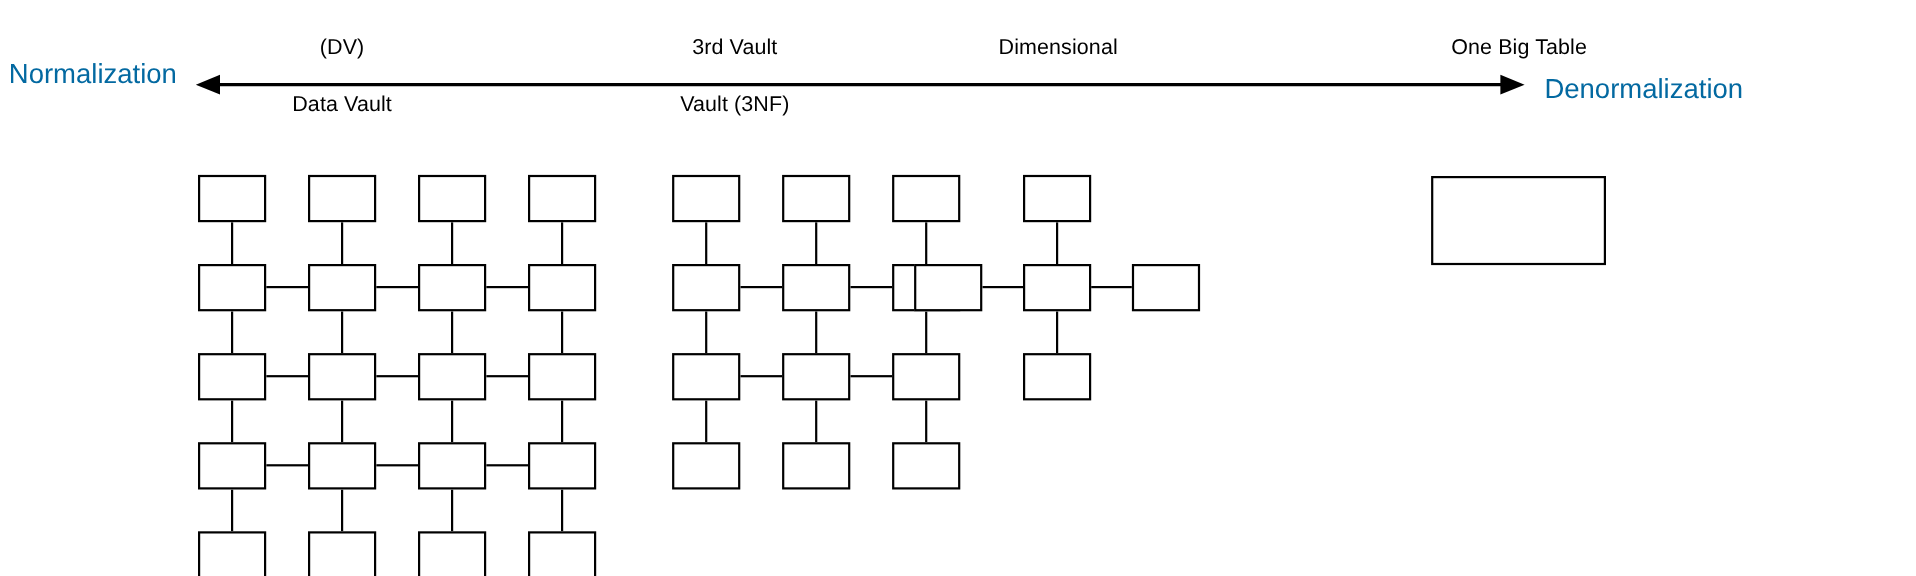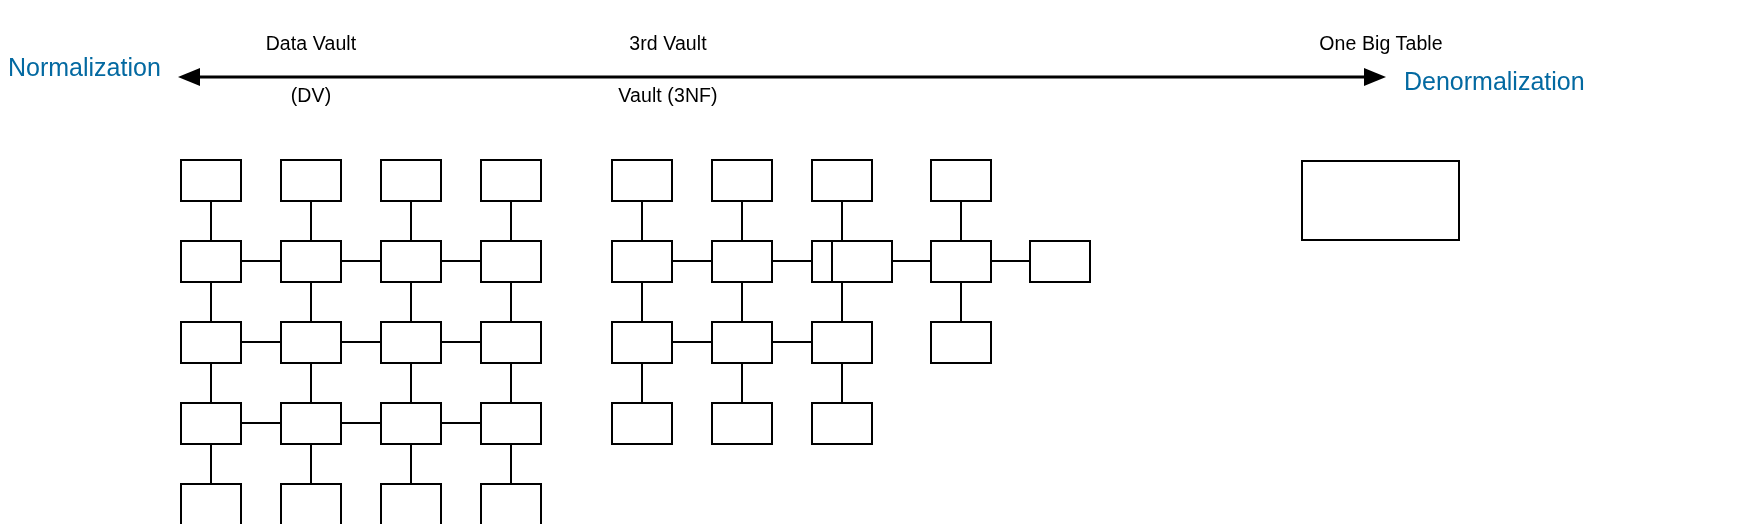--- a/index.html
+++ b/index.html
@@ -81,6 +81,7 @@
   </div>
 
   <div class="col-label" style="left:862px; top:4px; width:200px;">
+    <div>Dimensional</div>
   </div>
 
   <div class="col-label" style="left:1281px; top:4px; width:200px;">

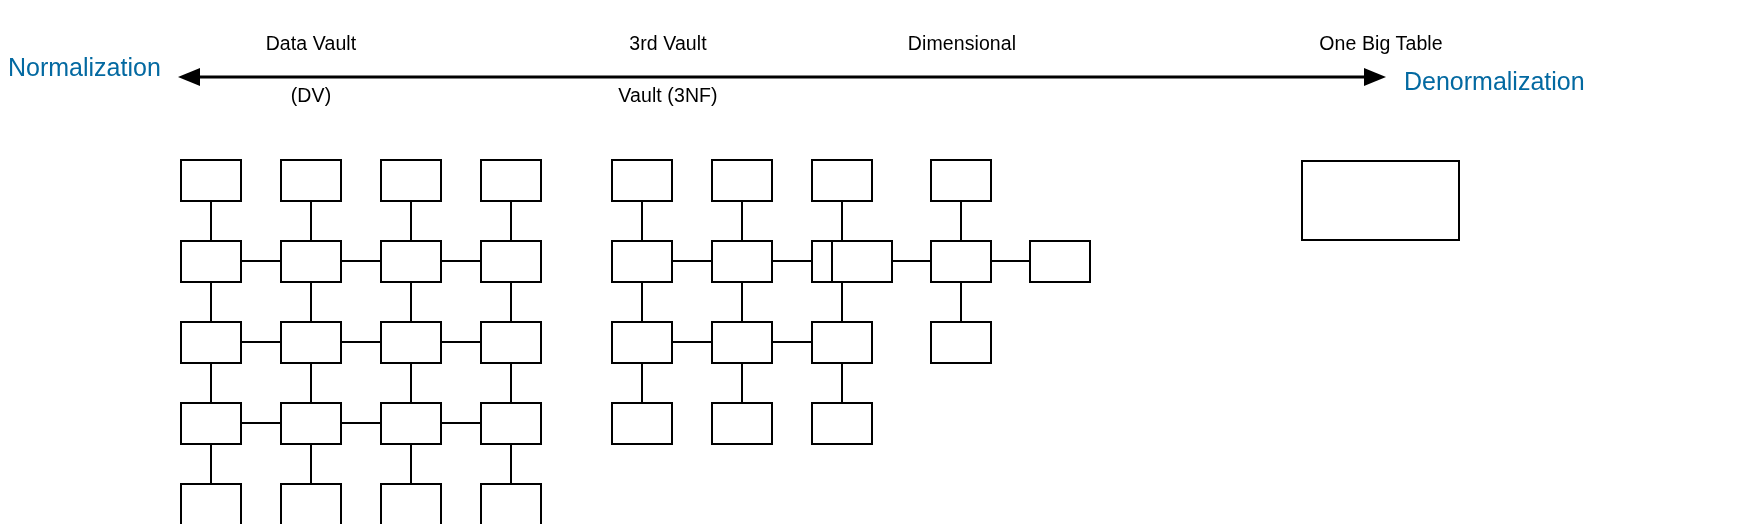--- a/index.html
+++ b/index.html
@@ -71,8 +71,8 @@
   <div class="end-label" style="left:1404px; top:68px;">Denormalization</div>
 
   <div class="col-label" style="left:211px; top:4px; width:200px;">
+    <div>(DV)</div>
     <div>Data Vault</div>
-    <div>(DV)</div>
   </div>
 
   <div class="col-label" style="left:568px; top:4px; width:200px;">

